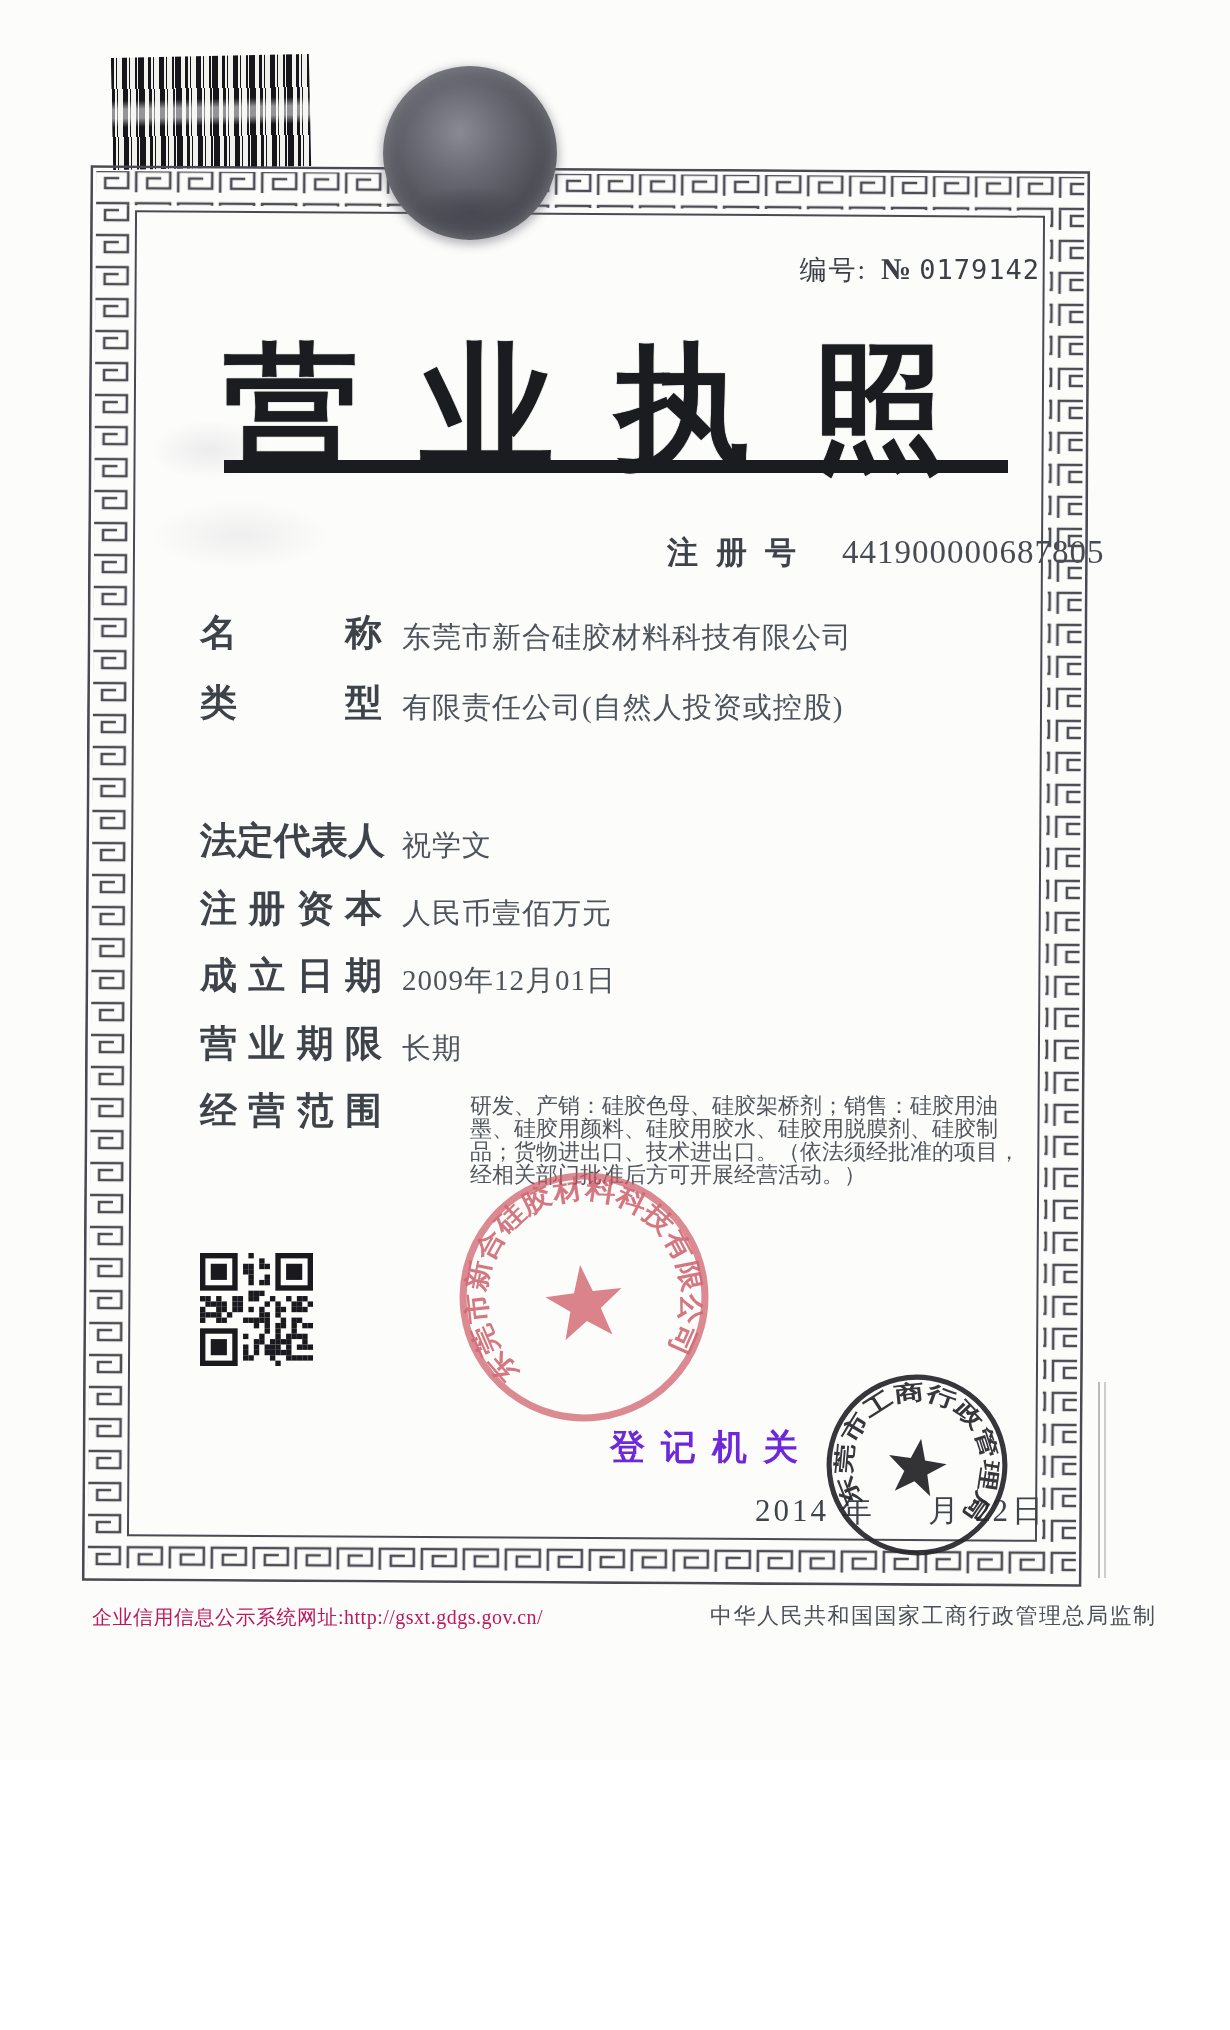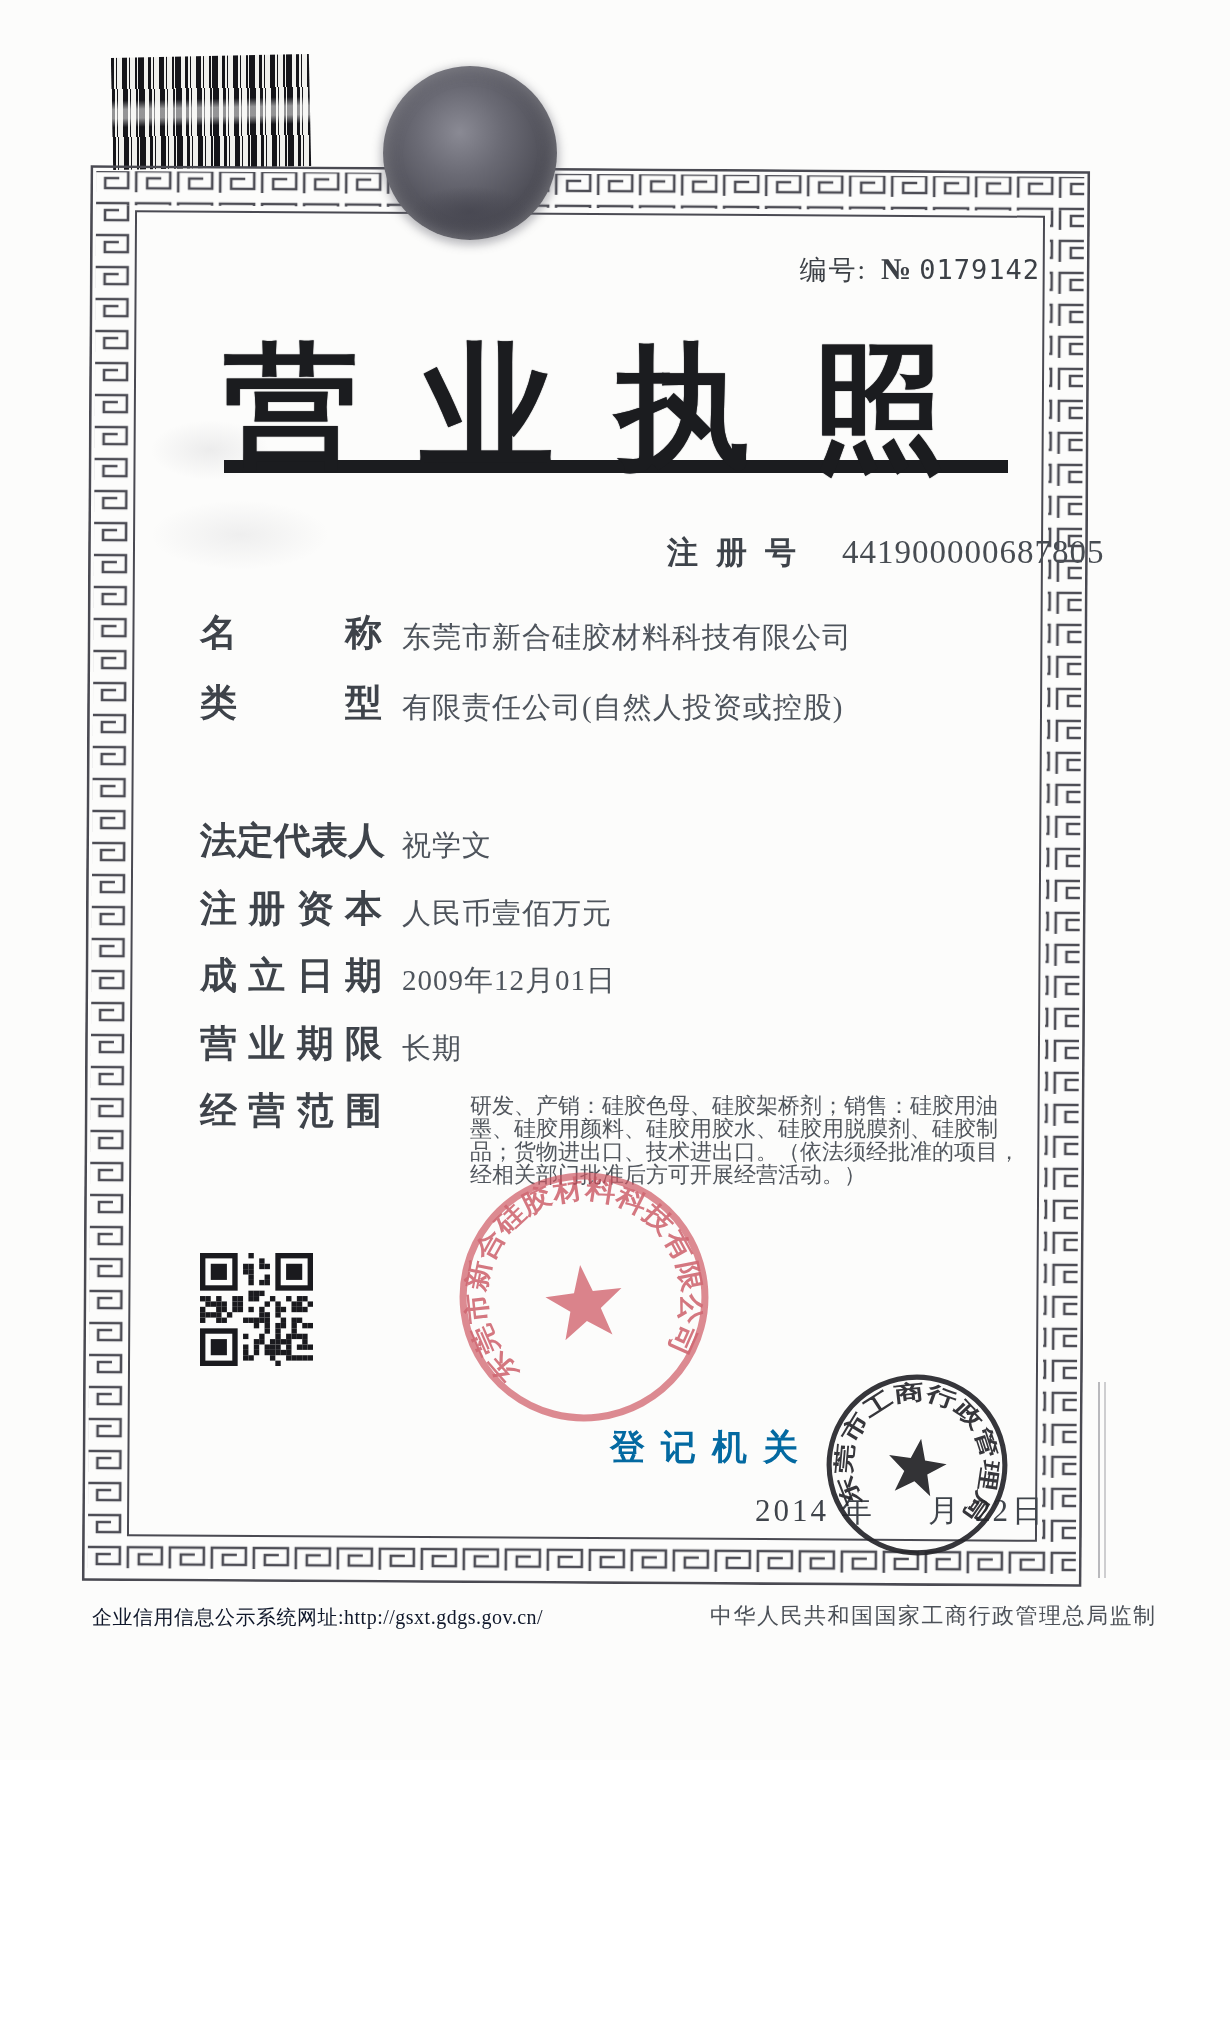--- a/index.html
+++ b/index.html
@@ -64,7 +64,7 @@
   }
   .registrar{
     position:absolute;left:610px;top:1424px;
-    font-size:35px;font-weight:600;letter-spacing:16px;color:#0369a1;white-space:nowrap;
+    font-size:35px;font-weight:600;letter-spacing:16px;color:#6d28d9;white-space:nowrap;
   }
   .dateline{position:absolute;left:755px;top:1490px;font-size:31px;color:#3f444b;white-space:nowrap;}
   .dateline .d-year{letter-spacing:3px;}

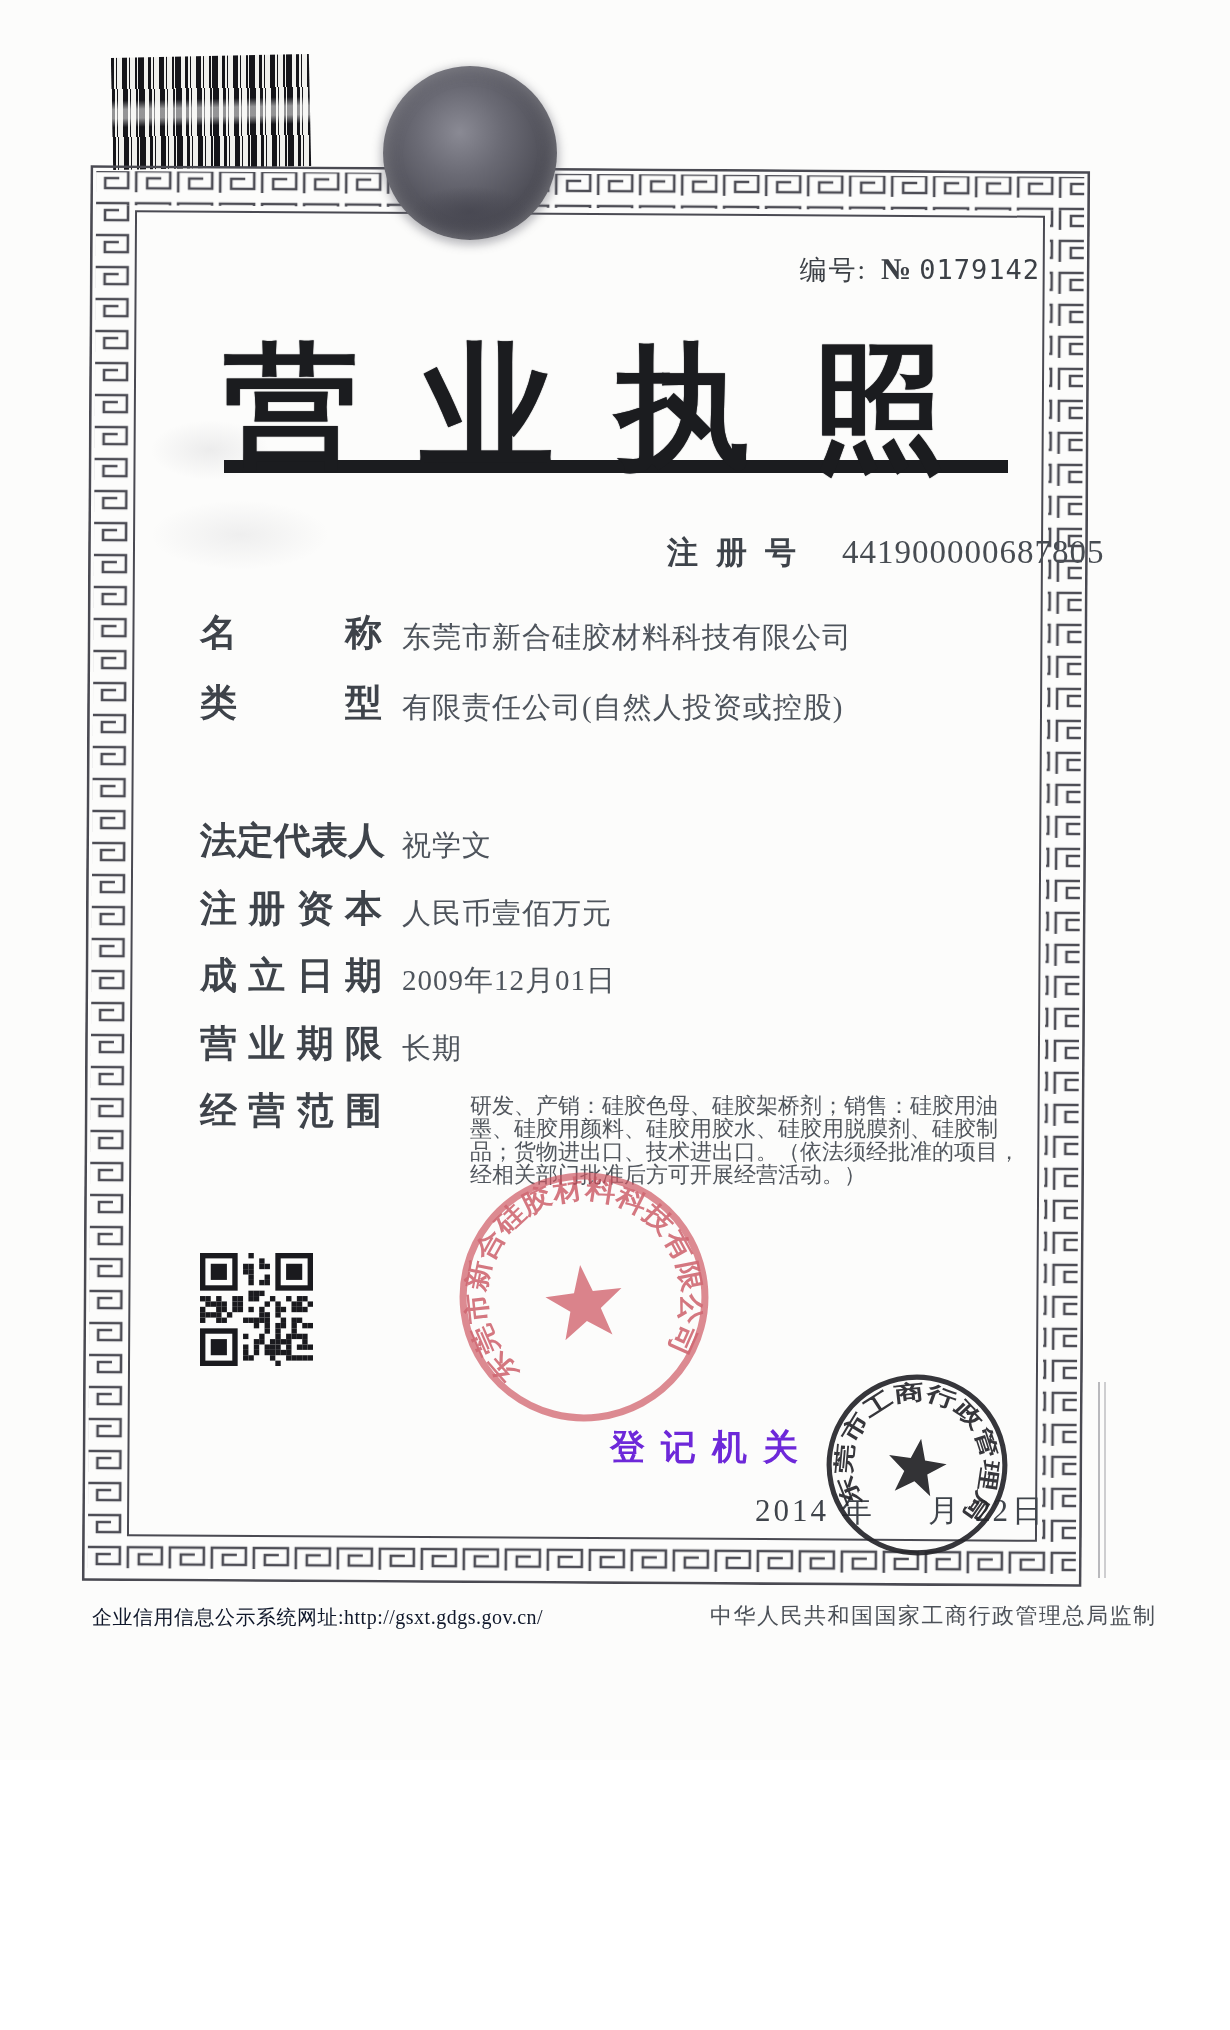--- a/index.html
+++ b/index.html
@@ -73,7 +73,7 @@
   .dateline .d-day{margin-left:16px;letter-spacing:2px;}
   .dateline .d-du{margin-left:2px;}
   .footer-left{
-    position:absolute;left:92px;top:1604px;font-size:20px;color:#0f172a;letter-spacing:.5px;
+    position:absolute;left:92px;top:1604px;font-size:20px;color:#be185d;letter-spacing:.5px;
     font-family:"Liberation Serif","DejaVu Serif",serif;
   }
   .footer-right{

